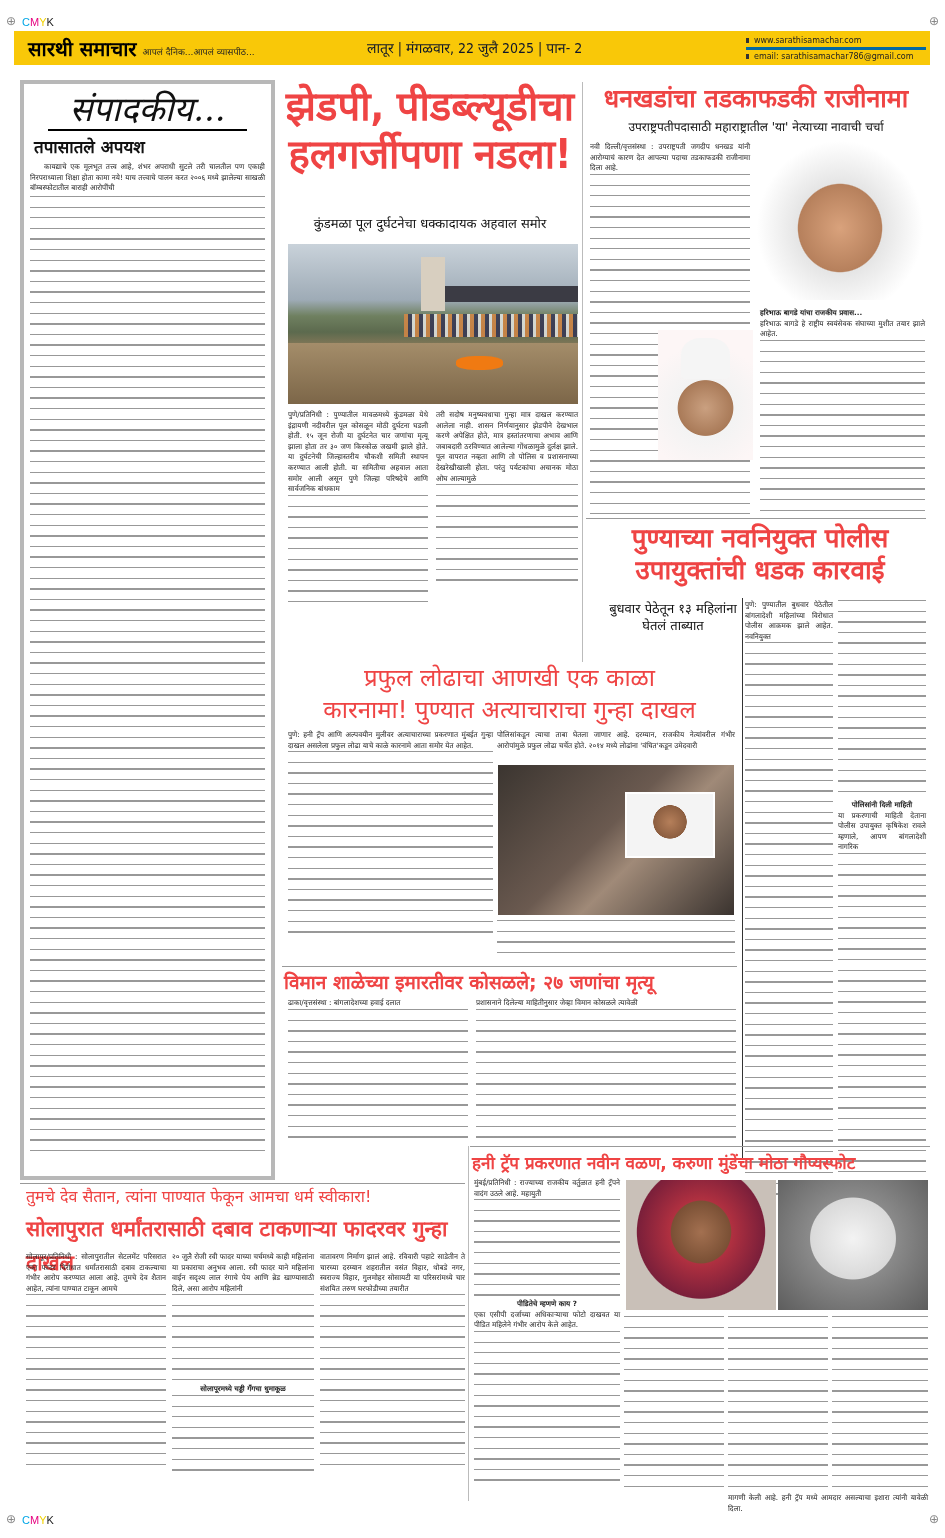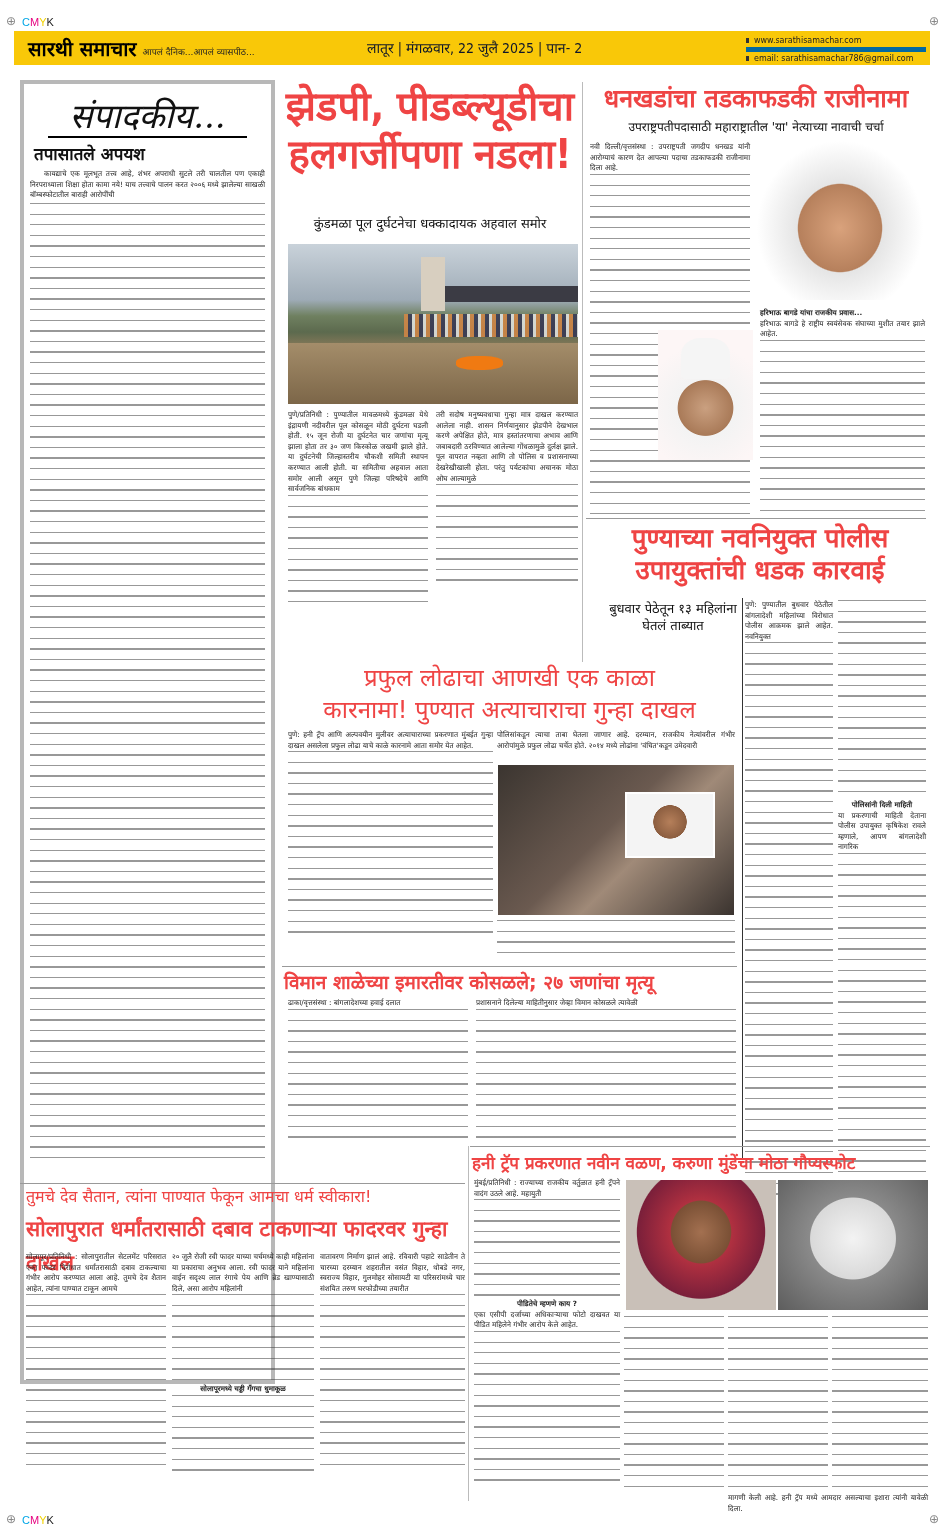--- a/index.html
+++ b/index.html
@@ -15,7 +15,7 @@
   .tagline { font-size: 9px; color: #222; margin-left: 6px; margin-top: 6px; }
   .dateline { position: absolute; left: 353px; top: 7px; font-size: 14px; color: #0f172a; font-family: "DejaVu Sans Condensed", "DejaVu Sans", sans-serif; }
   .contacts { position: absolute; right: 4px; top: 3px; font-size: 8px; color: #222; line-height: 13px; width: 180px; }
-  .contacts div { border-bottom: 5px solid #0369a1; padding-left: 8px; position: relative; }
+  .contacts div { border-bottom: 3px solid #0369a1; padding-left: 8px; position: relative; }
   .contacts div:last-child { border-bottom: none; }
   .contacts div::before { content: ""; position: absolute; left: 0; top: 4px; width: 3px; height: 5px; background: #333; }
 

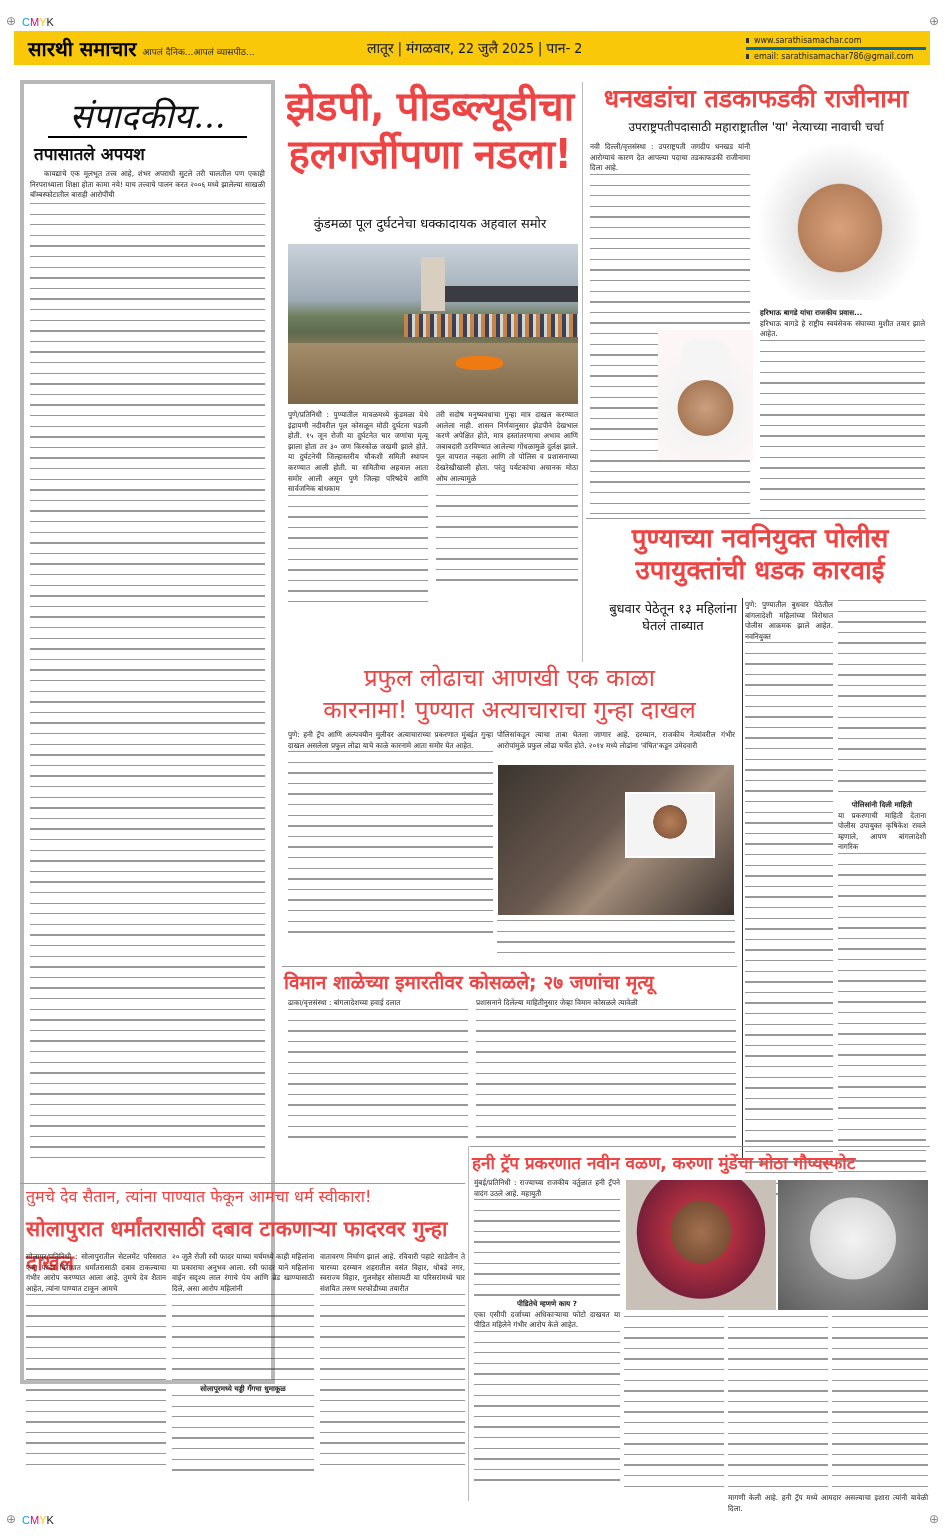--- a/index.html
+++ b/index.html
@@ -19,7 +19,7 @@
   .contacts div:last-child { border-bottom: none; }
   .contacts div::before { content: ""; position: absolute; left: 0; top: 4px; width: 3px; height: 5px; background: #333; }
 
-  .editorial { position: absolute; left: 20px; top: 80px; width: 255px; height: 1304px; border: 4px solid #b8b8b8; background: #fff; padding: 8px 6px; }
+  .editorial { position: absolute; left: 20px; top: 80px; width: 255px; height: 1100px; border: 4px solid #b8b8b8; background: #fff; padding: 1px 6px; }
   .ed-title { font-family: "DejaVu Serif", serif; font-style: italic; font-size: 34px; text-align: center; border-bottom: 2px solid #000; margin: 4px 18px 4px; line-height: 40px; }
   .ed-head { font-size: 17px; font-weight: bold; margin: 2px 0 4px 4px; }
   .body-text { font-size: 7.2px; line-height: 10.6px; text-align: justify; color: #222; }

